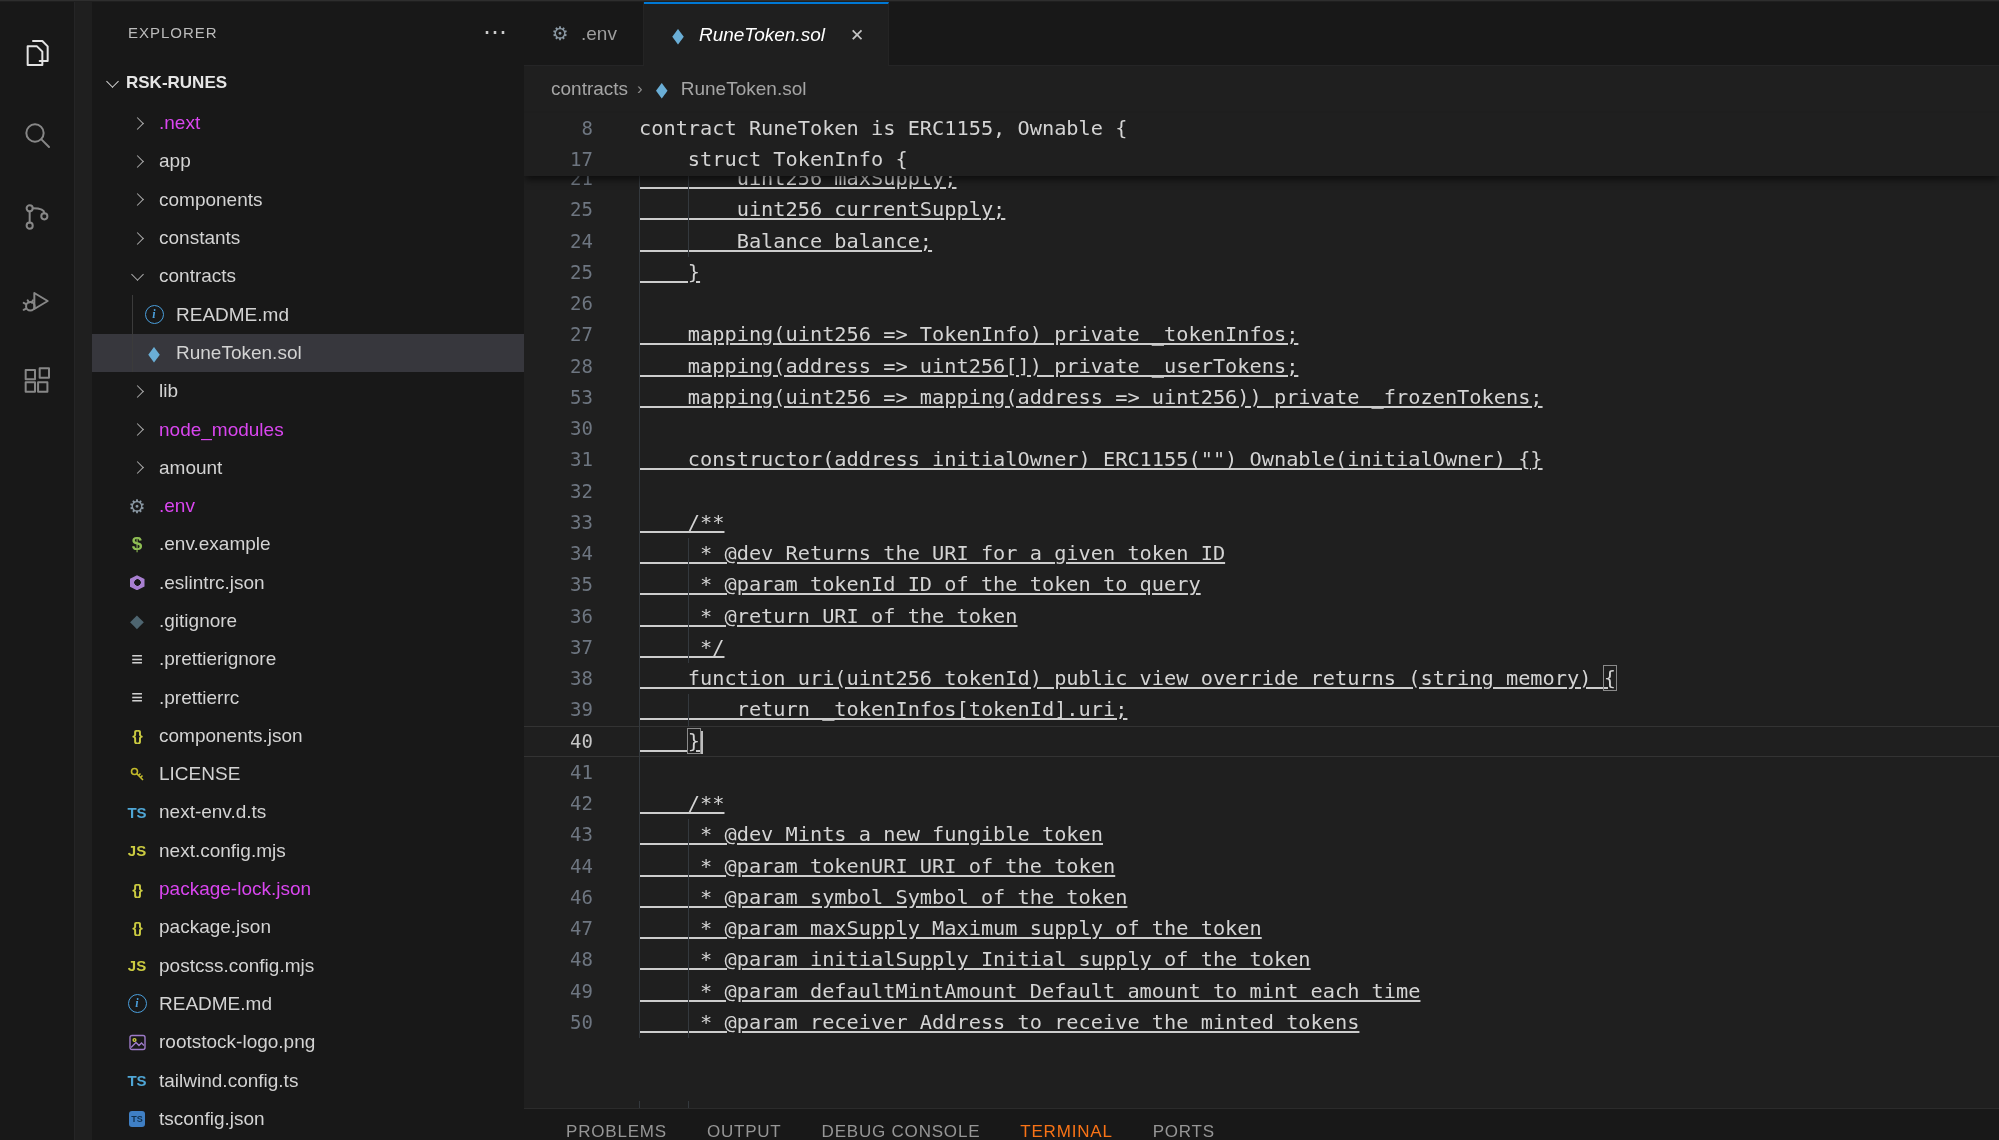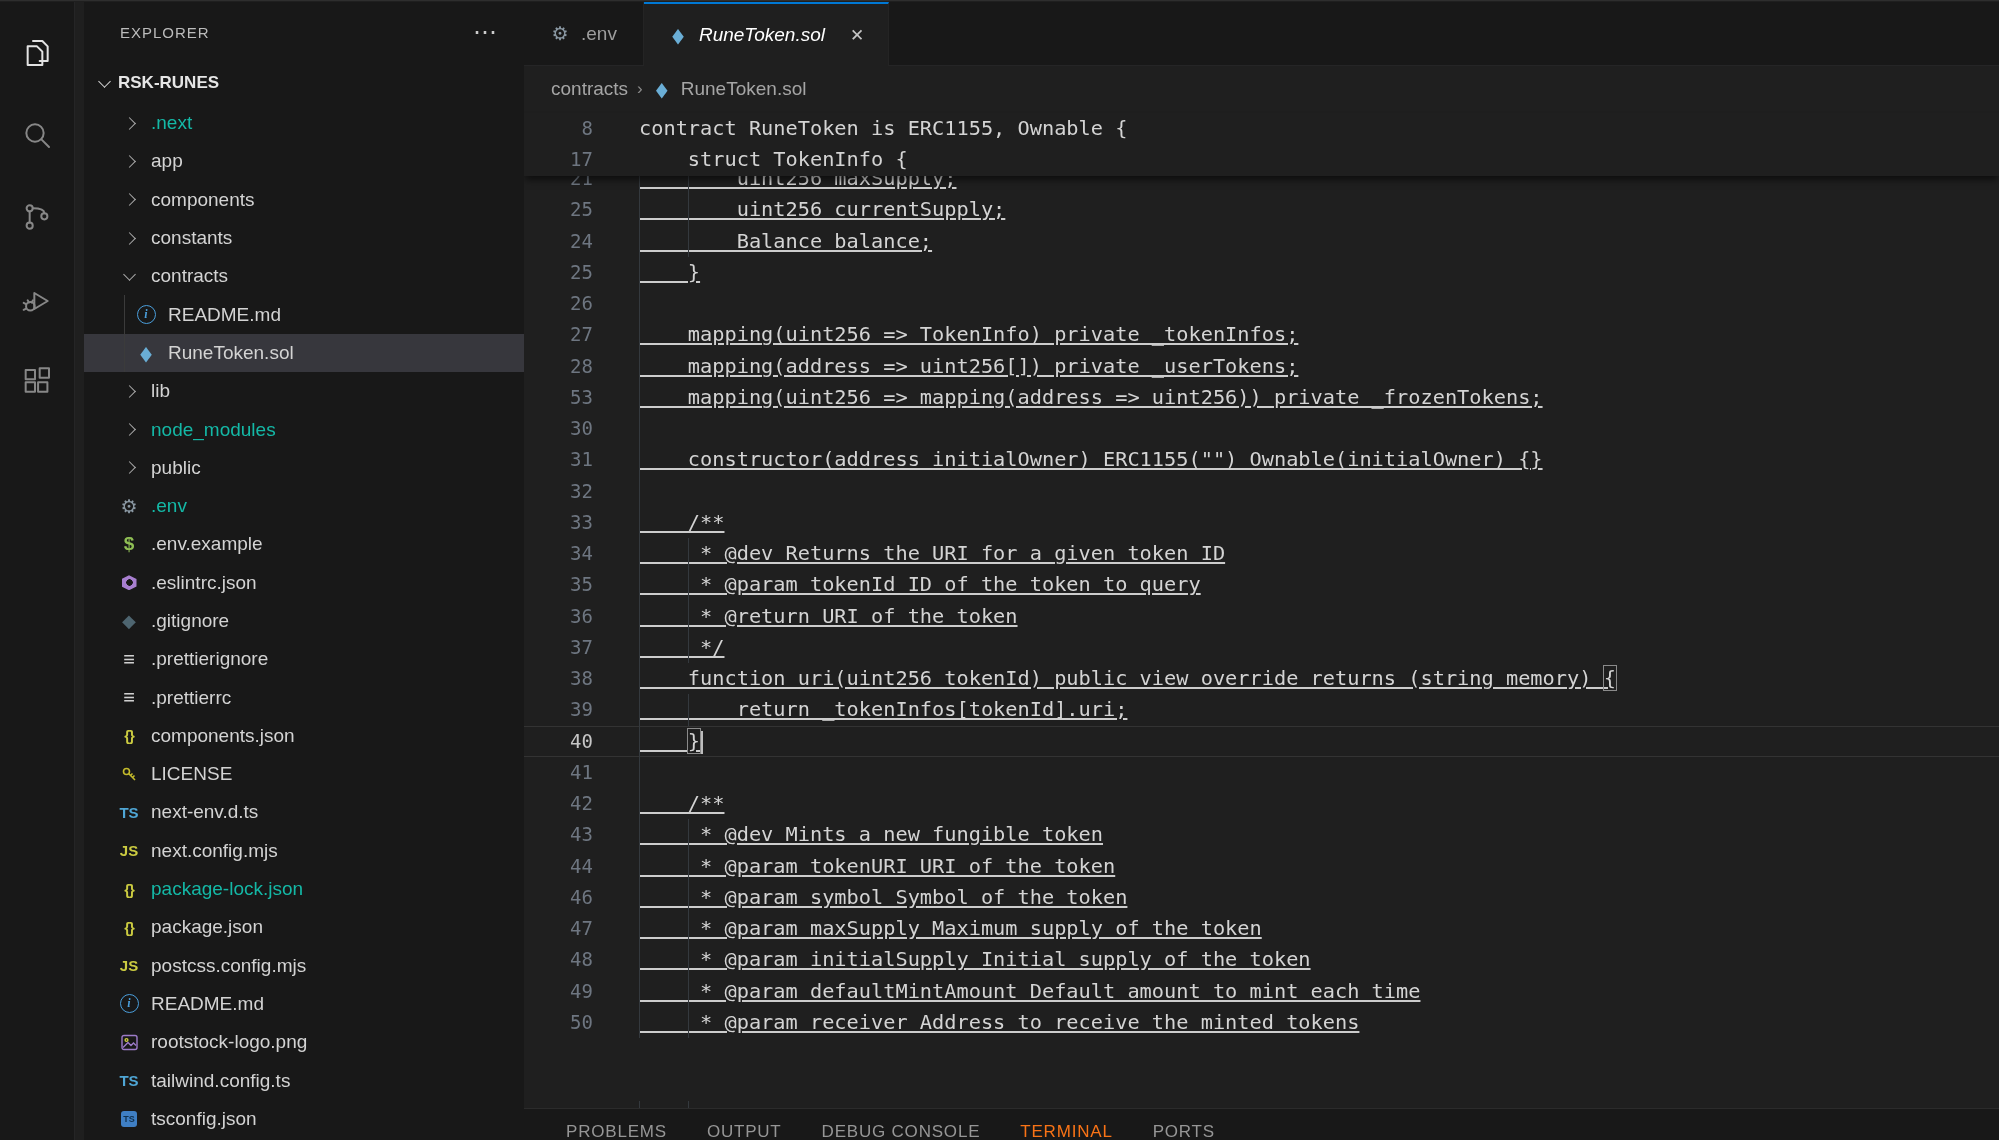--- a/index.html
+++ b/index.html
@@ -13,7 +13,7 @@
   .ab-item svg{width:32px;height:32px;stroke:currentColor;fill:none;stroke-width:1.5;stroke-linejoin:round;stroke-linecap:round;}
 
   
-  .sidebar{position:absolute;left:84px;top:1px;bottom:0;width:447px;background:#181818;border-right:4px solid #6d28d9;box-sizing:border-box;overflow:hidden;}
+  .sidebar{position:absolute;left:92px;top:1px;bottom:0;width:447px;background:#181818;border-right:2px solid #6d28d9;box-sizing:border-box;overflow:hidden;}
   .sb-head{height:60px;display:flex;align-items:center;justify-content:space-between;padding:0 30px 0 36px;}
   .sb-title{font-size:15px;letter-spacing:1px;color:#bcbcbc;}
   .sb-more{font-size:24px;color:#cccccc;line-height:10px;cursor:pointer;}

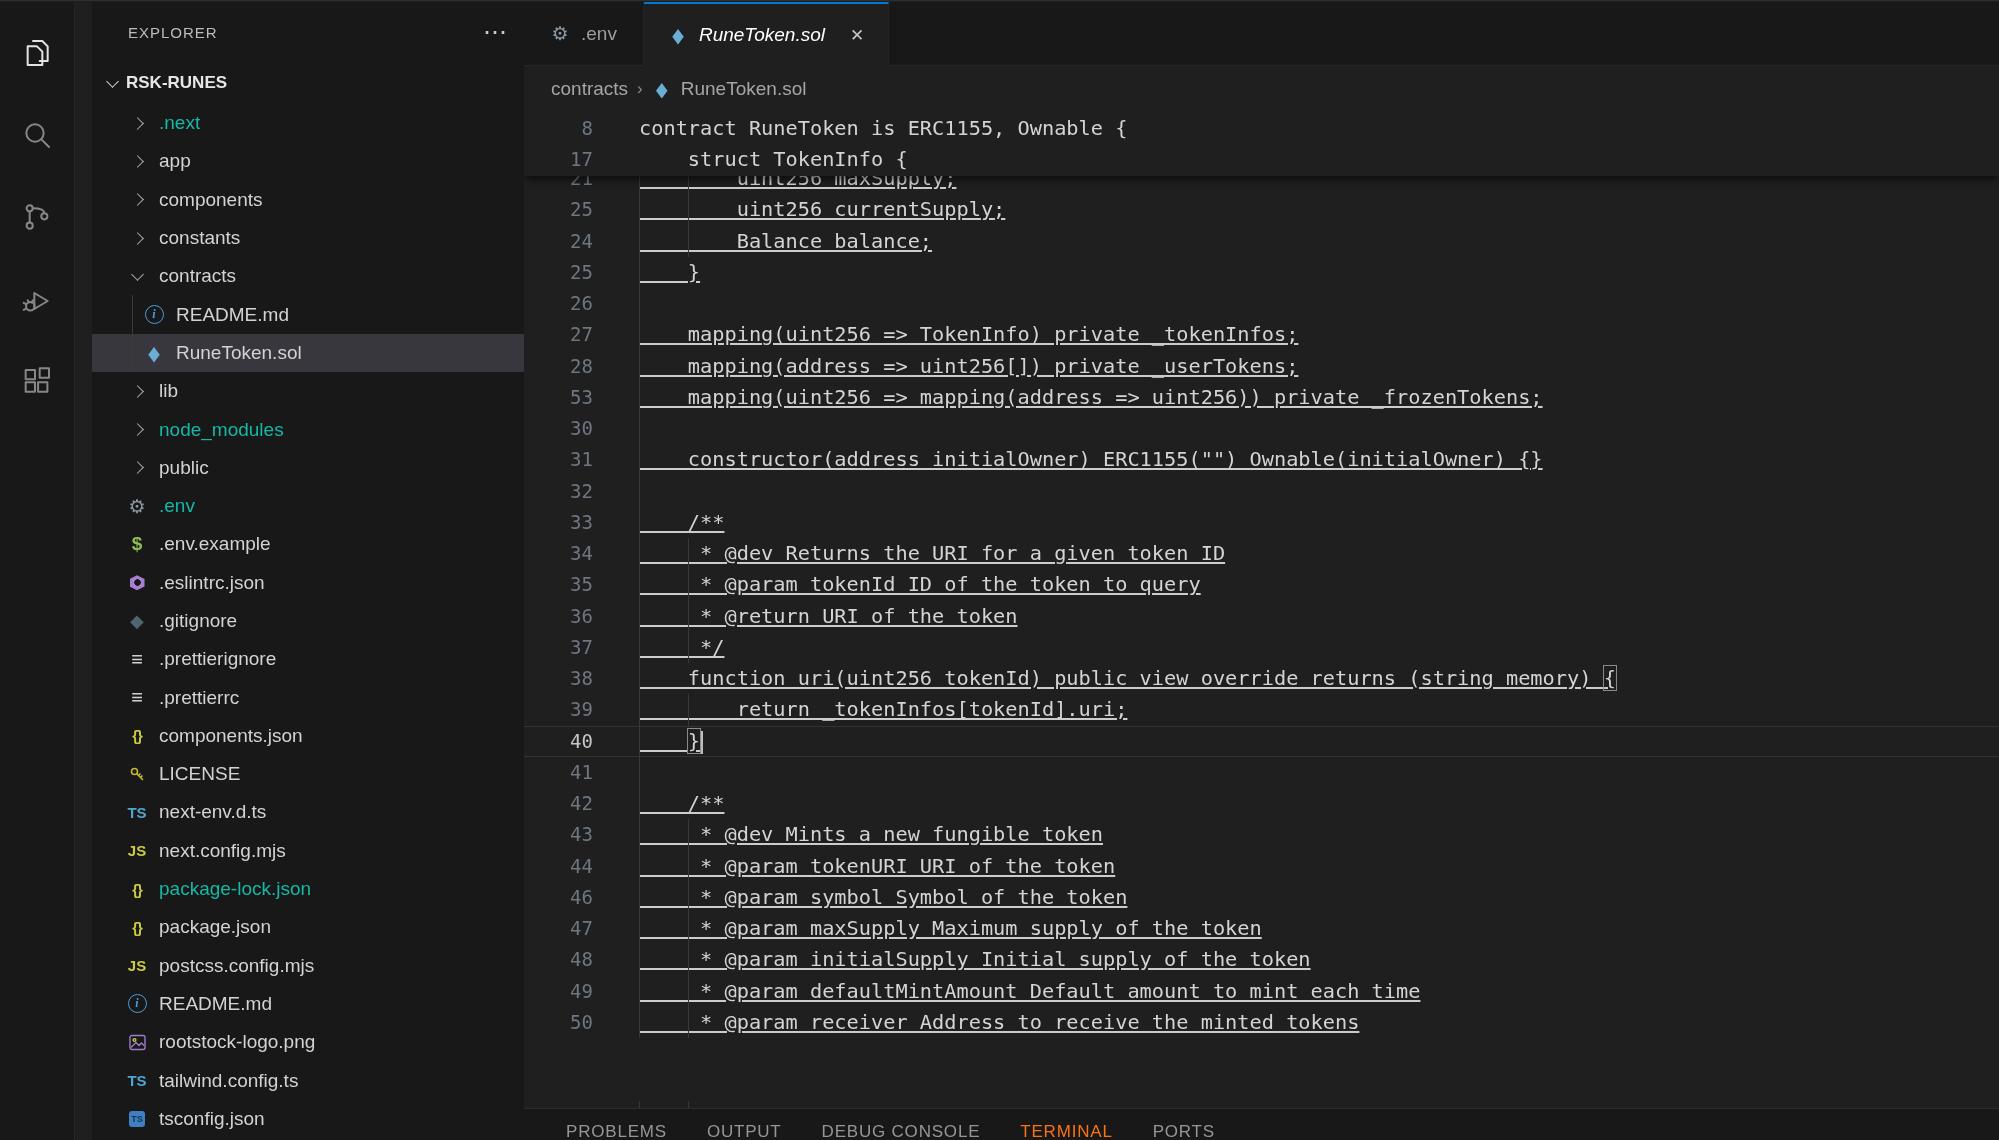--- a/index.html
+++ b/index.html
@@ -26,7 +26,7 @@
   .sb-item.d1::before{content:"";position:absolute;left:40px;top:0;bottom:0;width:1px;background:#3b3b3b;}
   .sb-item.selected{background:#37373d;}
   .sb-label{margin-left:7px;font-size:19px;color:#d3d3d3;white-space:nowrap;}
-  .sb-item.dim .sb-label{color:#14b8a6;}
+  .sb-item.dim .sb-label{color:#d946ef;}
   .chev{display:inline-block;width:8px;height:8px;border-right:1.6px solid #adadad;border-top:1.6px solid #adadad;}
   .chev.r{transform:rotate(45deg);}
   .chev.d{transform:rotate(135deg);margin-top:-4px;}

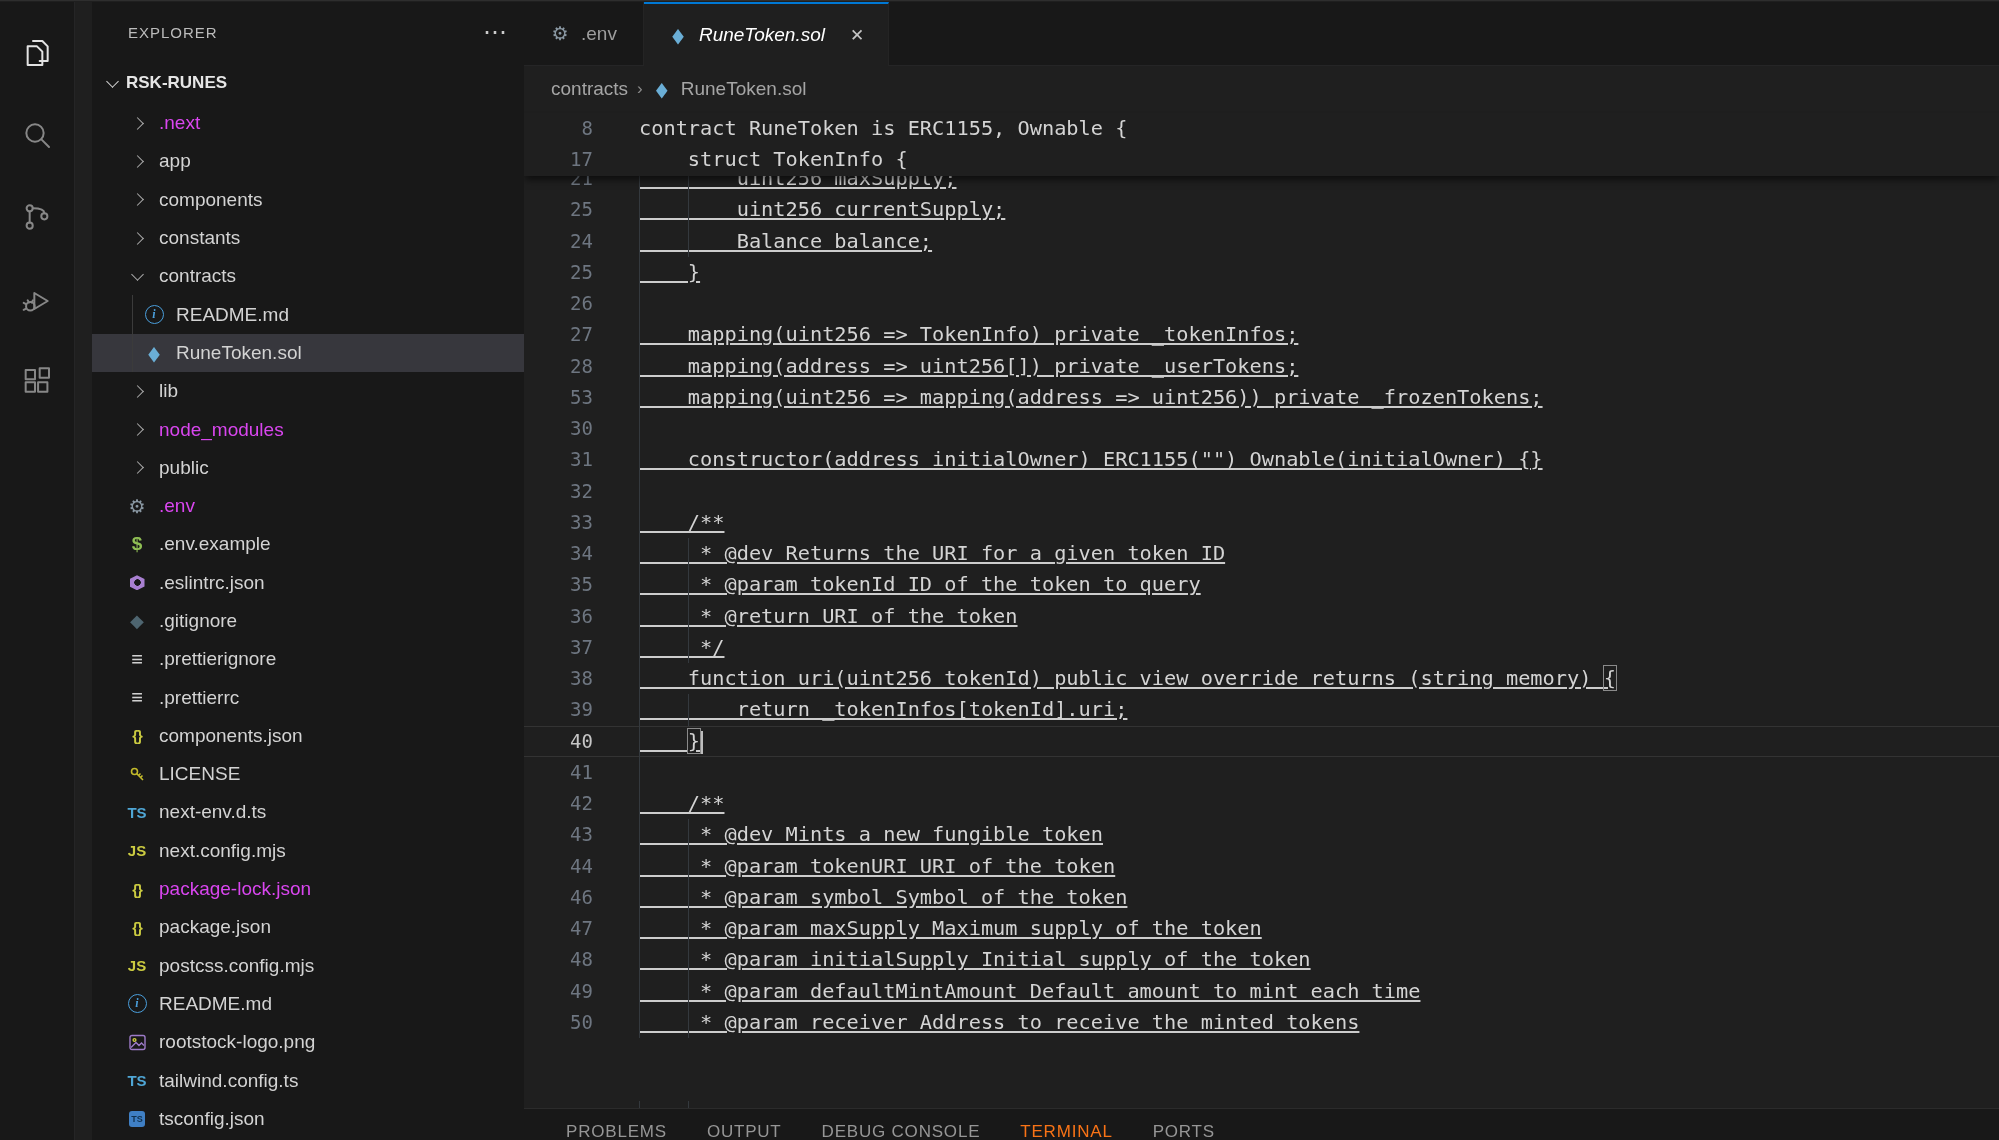--- a/index.html
+++ b/index.html
@@ -187,7 +187,7 @@
           <span class="slot">
             <span class="chev r"></span>
           </span>
-          <span class="sb-label">public</span>
+          <span class="sb-label">amount</span>
         </div>
         <div class="sb-item d0 dim">
           <span class="slot">

